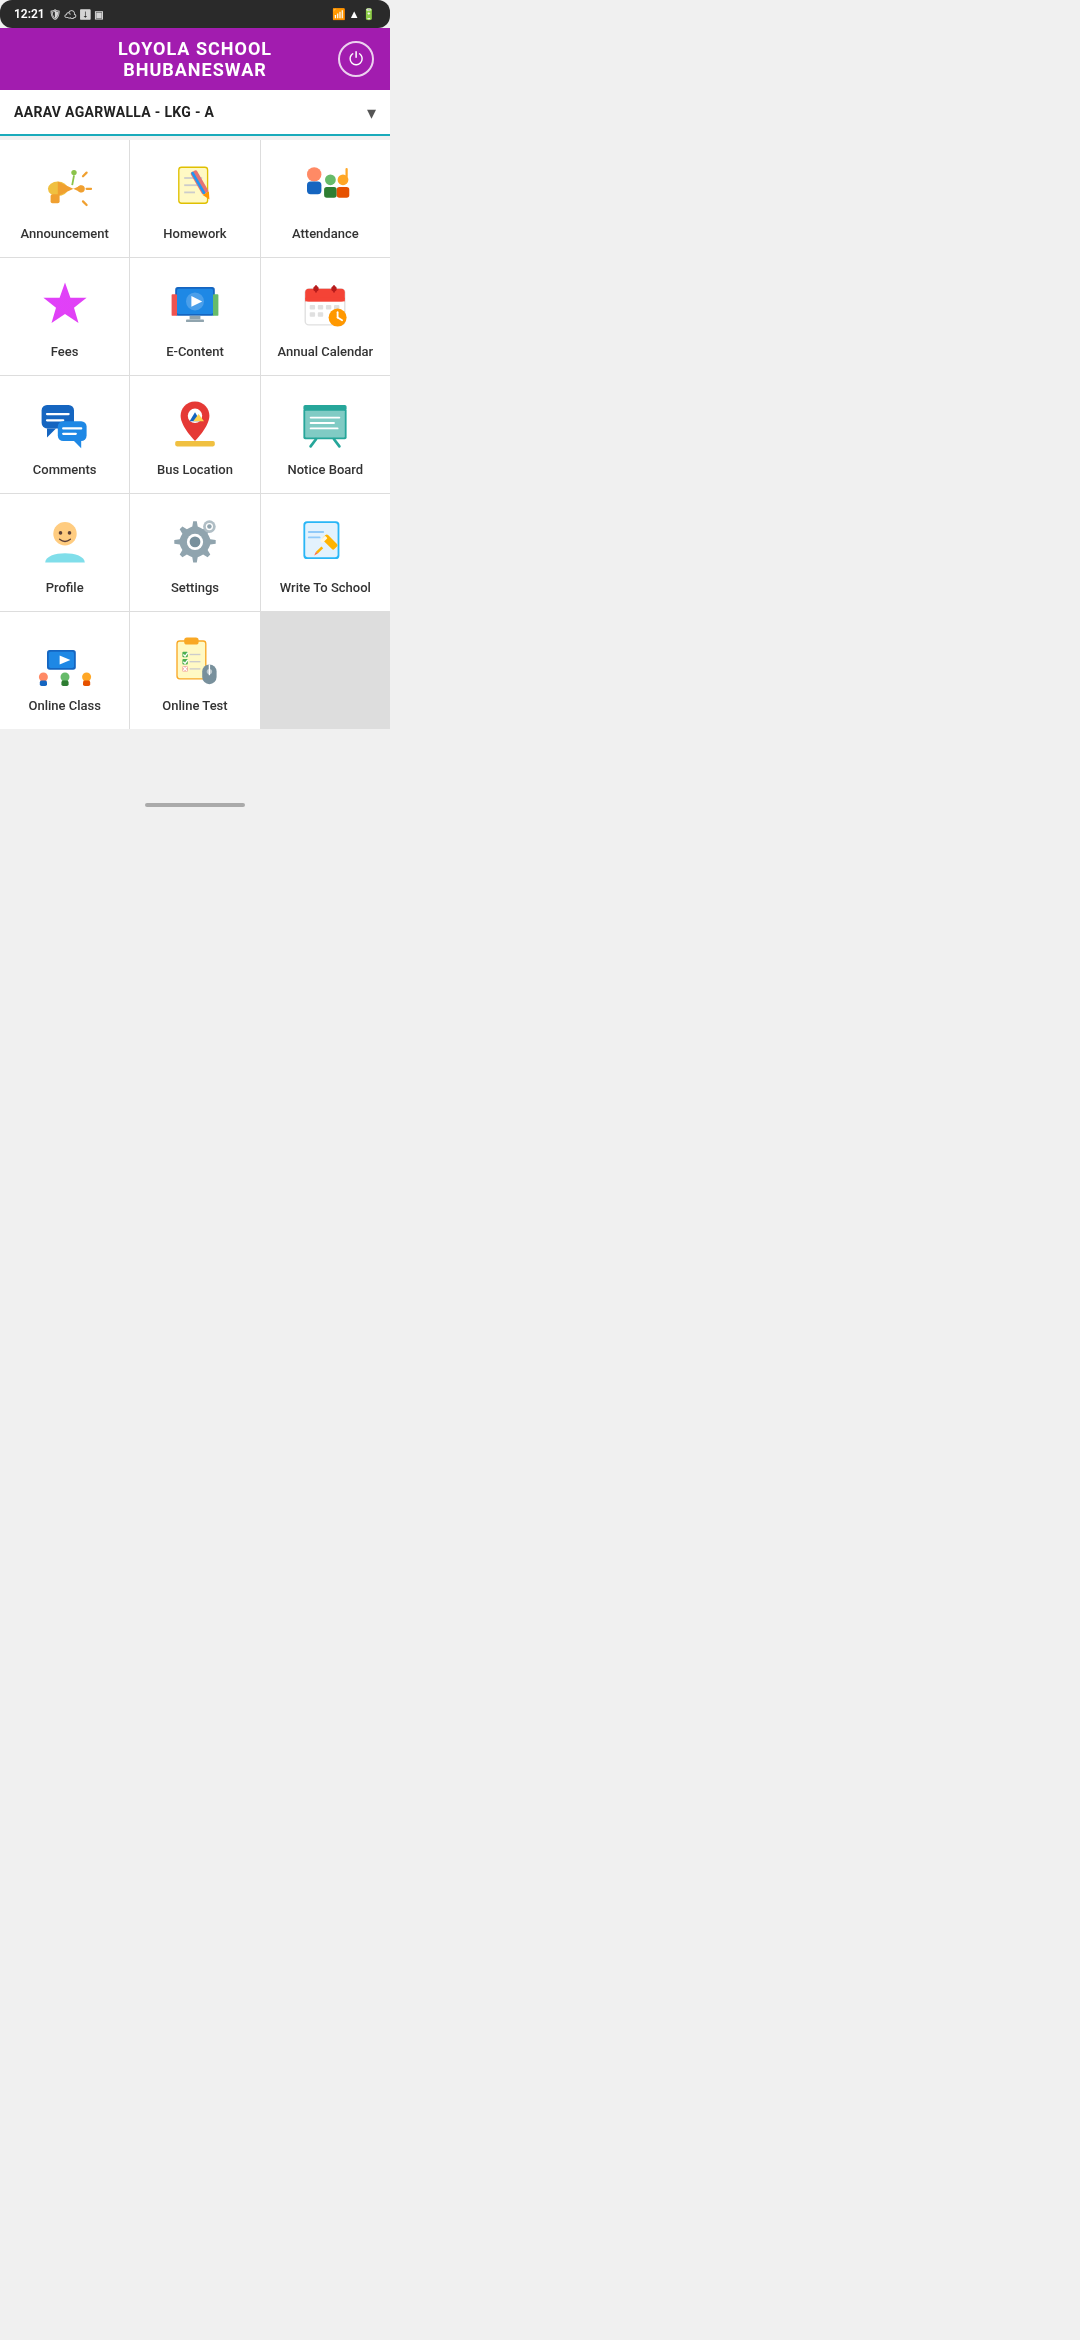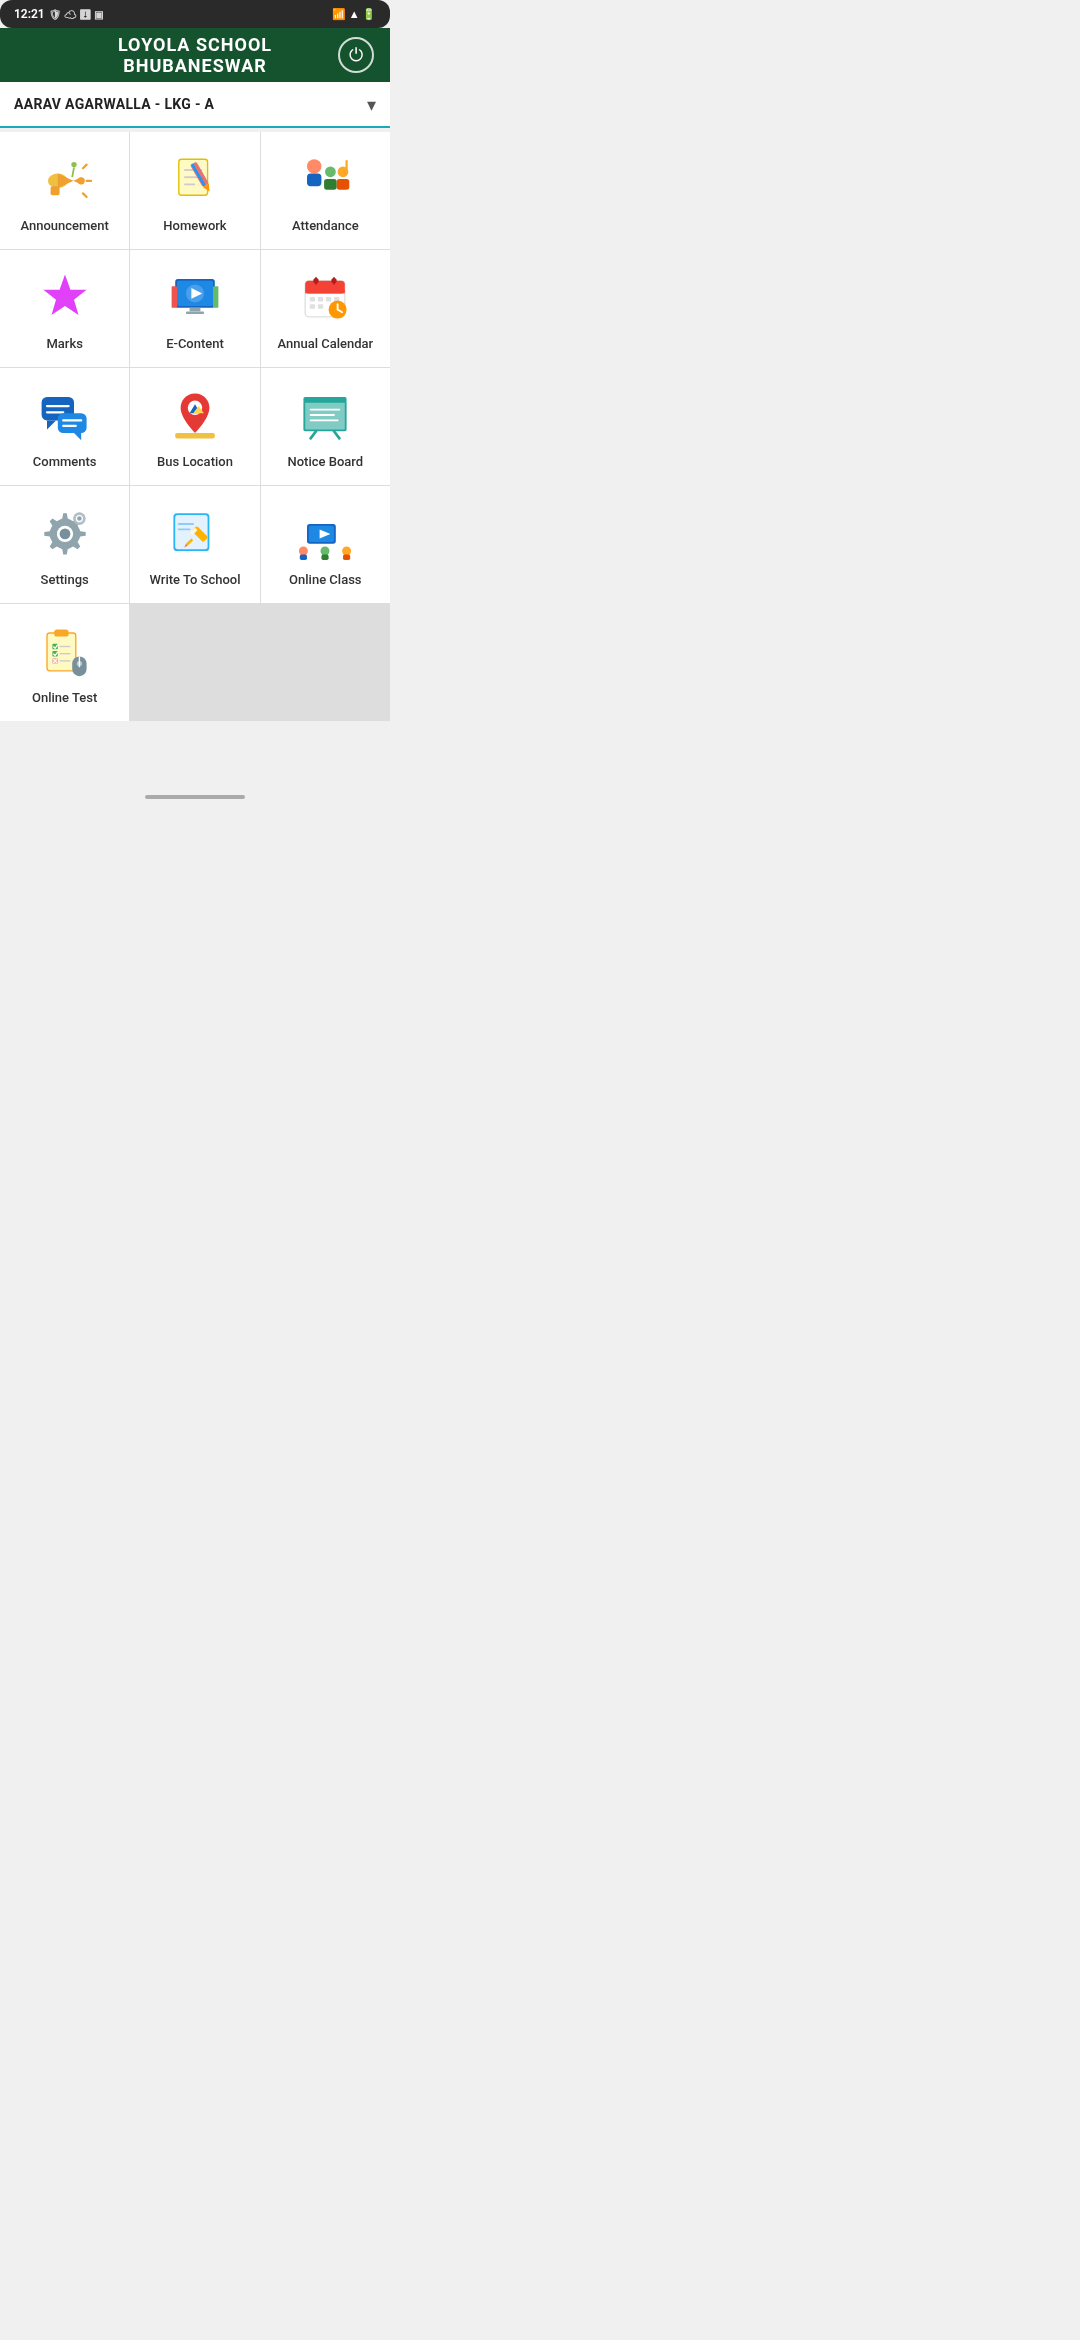--- a/index.html
+++ b/index.html
@@ -30,8 +30,8 @@
 
     
     .header {
-      background: #14532d;
-      height: 54px;
+      background: #a21caf;
+      height: 62px;
       display: flex;
       align-items: center;
       justify-content: space-between;

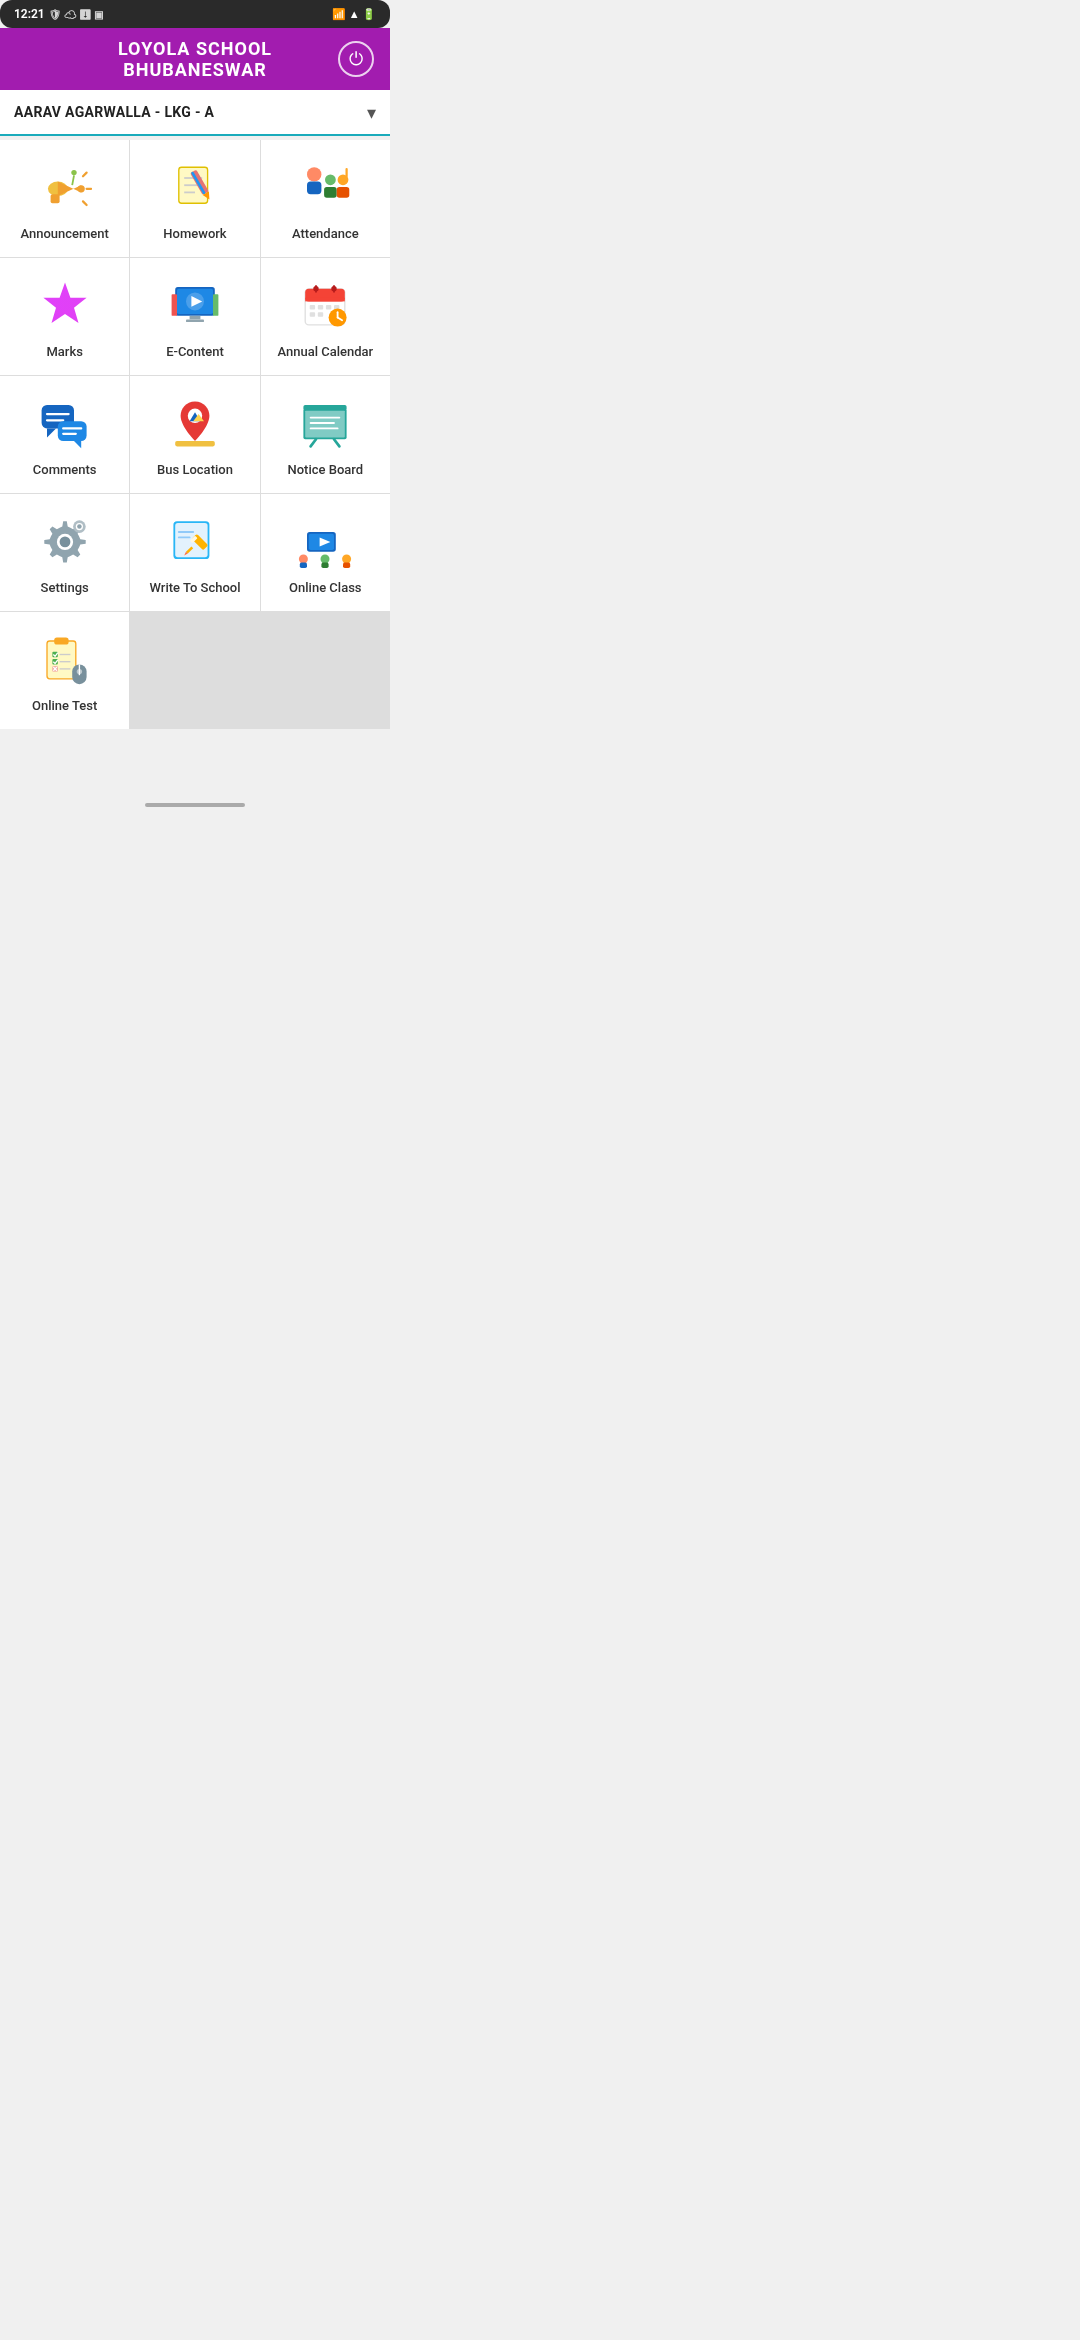--- a/index.html
+++ b/index.html
@@ -227,7 +227,7 @@
         </defs>
       </svg>
     </div>
-    <span class="item-label">Marks</span>
+    <span class="item-label">Fees</span>
   </div>
 
   <div class="grid-item">

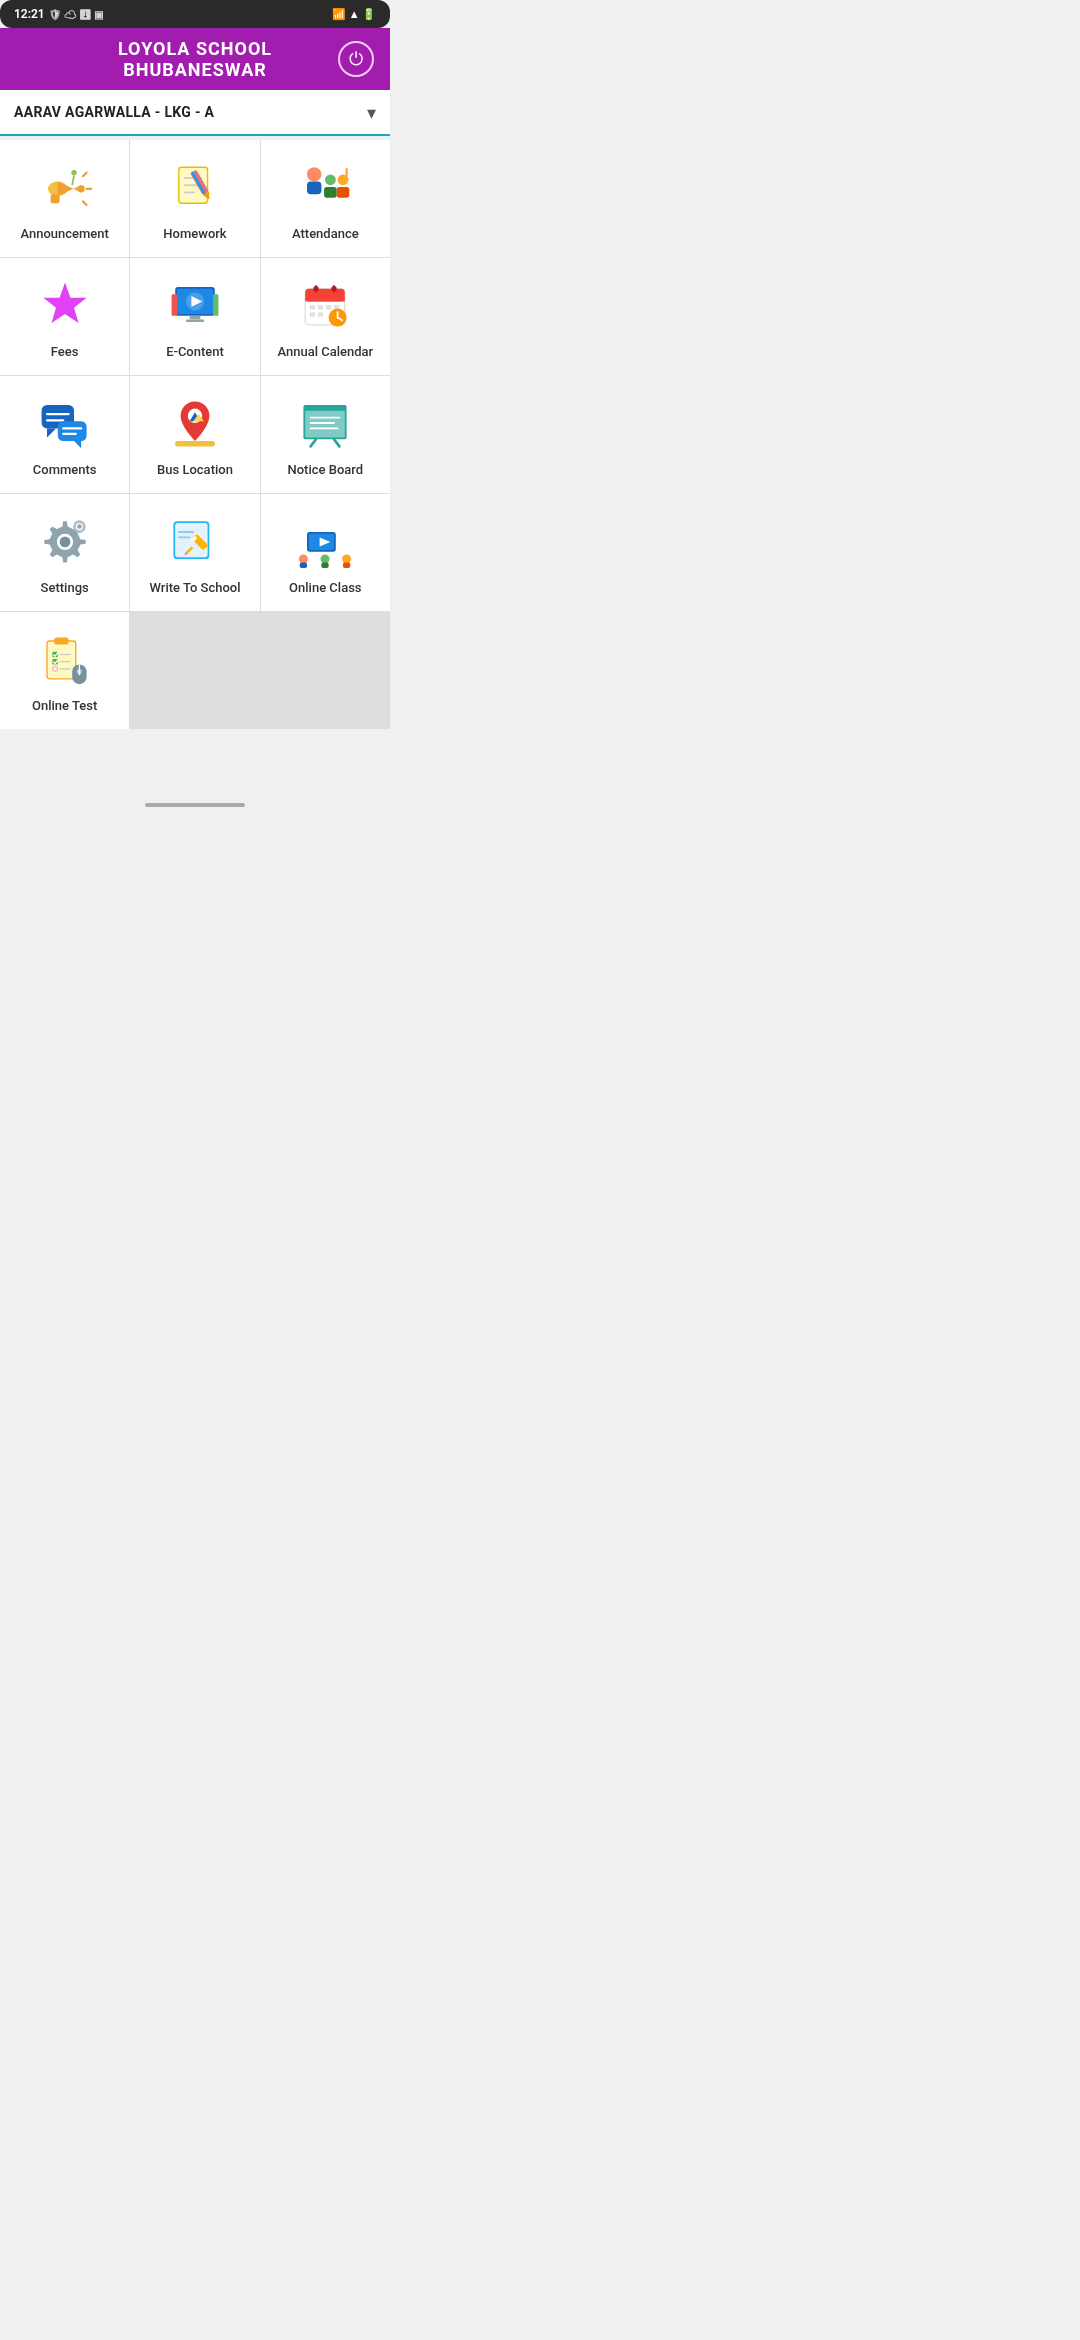--- a/index.html
+++ b/index.html
@@ -329,6 +329,19 @@
     <span class="item-label">Notice Board</span>
   </div>
 
+  <div class="grid-item">
+    <div class="icon-area">
+      <svg class="icon-svg" viewBox="0 0 60 60" fill="none">
+        <circle cx="30" cy="22" r="13" fill="#ffcc80"></circle>
+        <path d="M8 54 C8 40 52 40 52 54" fill="#80deea"></path>
+
+        <circle cx="25" cy="21" r="2" fill="#5d4037"></circle>
+        <circle cx="35" cy="21" r="2" fill="#5d4037"></circle>
+        <path d="M24 28 Q30 33 36 28" stroke="#5d4037" stroke-width="1.5" fill="none" stroke-linecap="round"></path>
+      </svg>
+    </div>
+    <span class="item-label">Profile</span>
+  </div>
 
   <div class="grid-item">
     <div class="icon-area">

